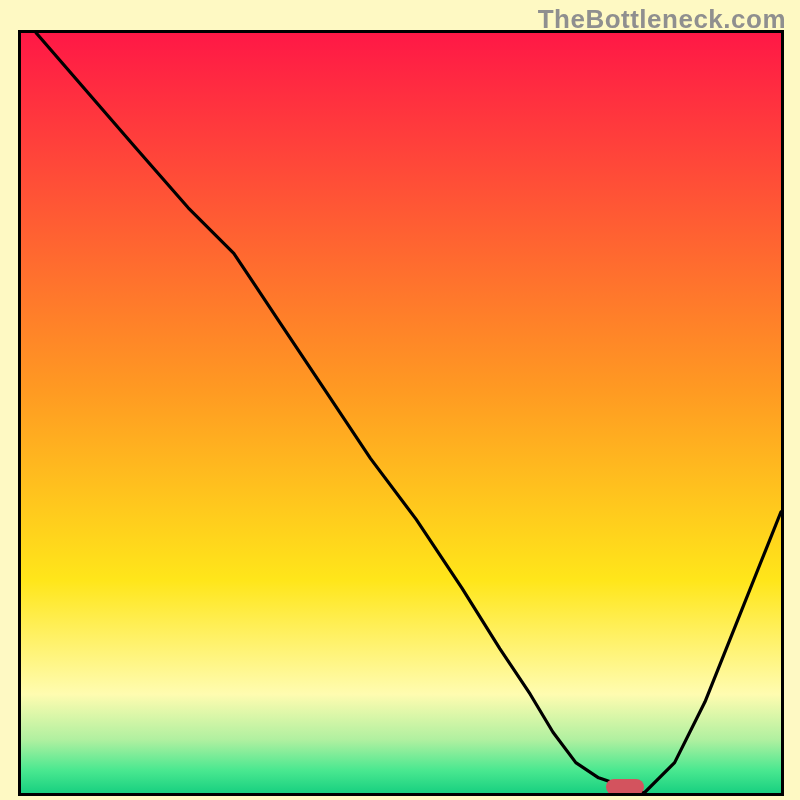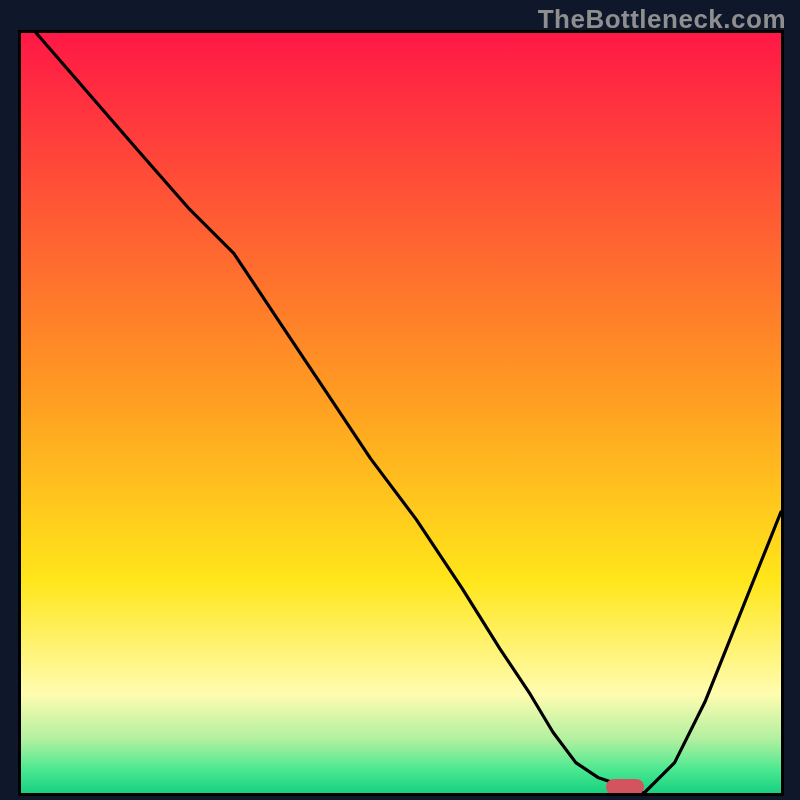--- a/index.html
+++ b/index.html
@@ -14,7 +14,7 @@
     position: relative;
     width: 800px;
     height: 800px;
-    background: #0f172a;
+    background: #fef9c3;
   }
   .watermark {
     position: absolute;

